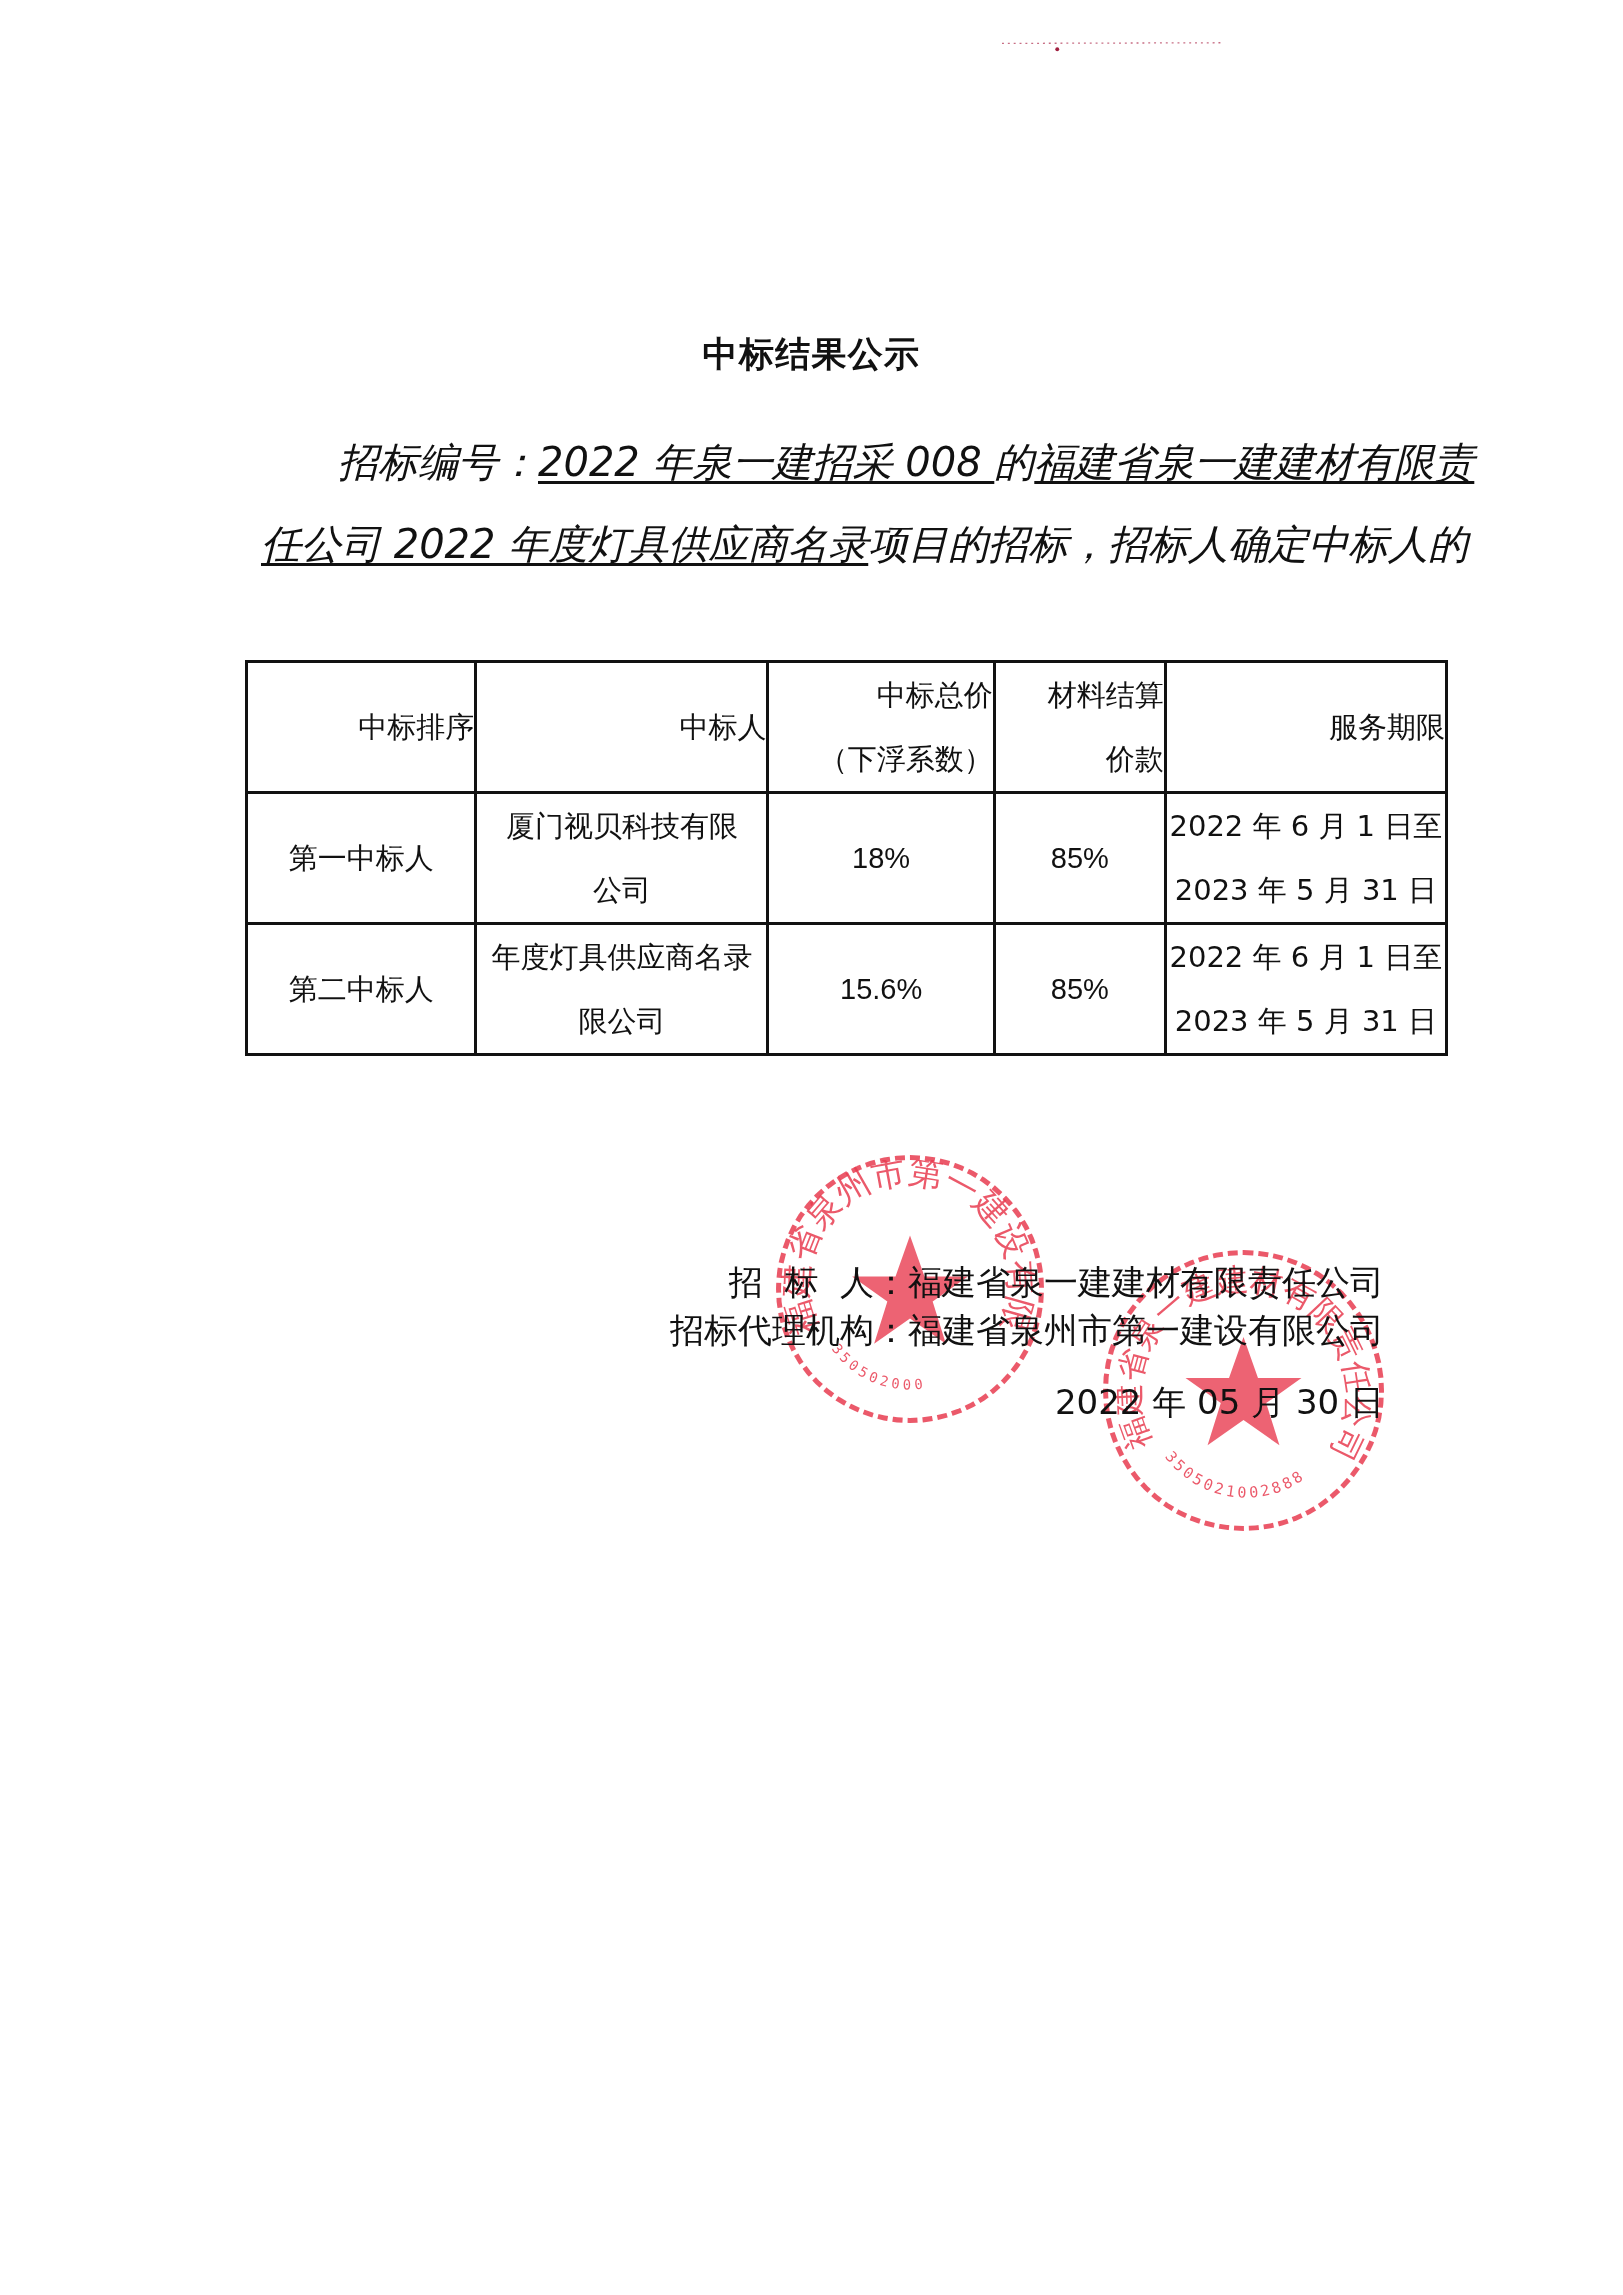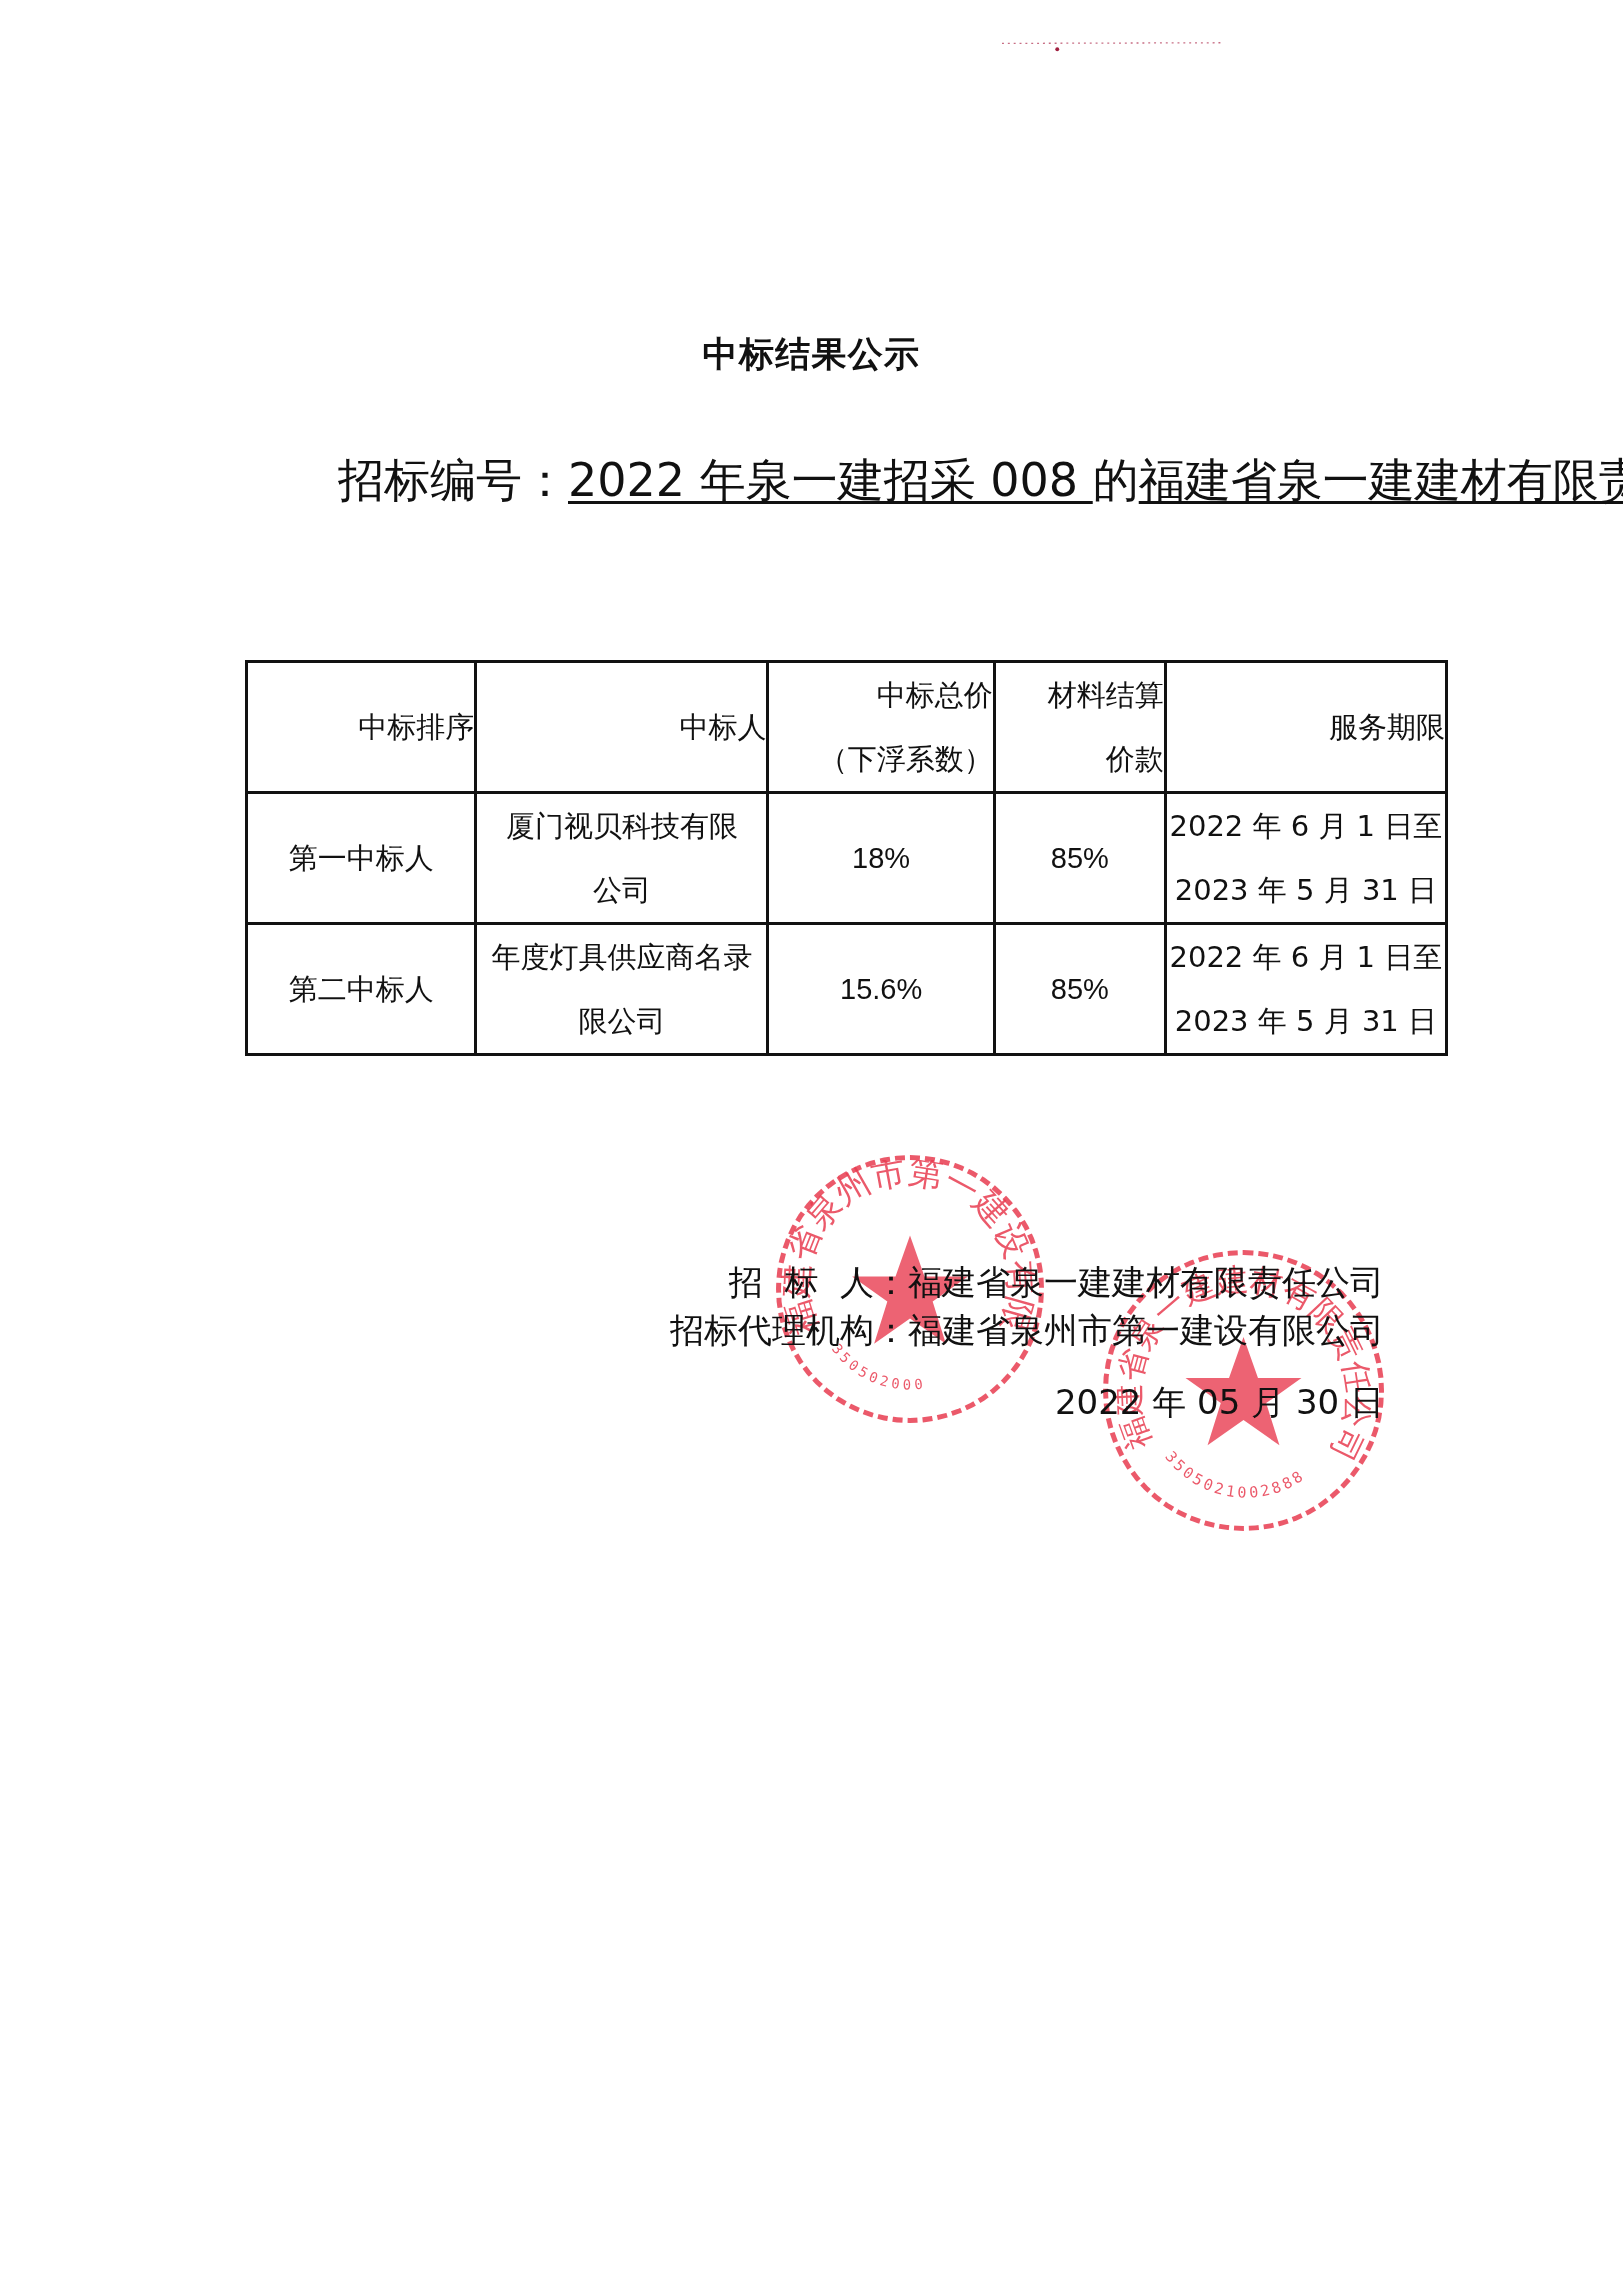--- a/index.html
+++ b/index.html
@@ -15,9 +15,10 @@
     letter-spacing: 1.3px;
   }
   .para {
-    position: absolute; left: 261px; width: 1126px; top: 439px;
-    font-size: 46px; line-height: 82px;
+    position: absolute; left: 261px; width: 1126px; top: 421px;
+    font-size: 40px; line-height: 82px;
     font-family: "DejaVu Sans", "Liberation Sans", sans-serif;
+    font-style: italic;
   }
   .para .indent { display: inline-block; width: 77px; }
   .para u { text-decoration: underline; text-decoration-thickness: 2.6px; text-underline-offset: 5.2px; }

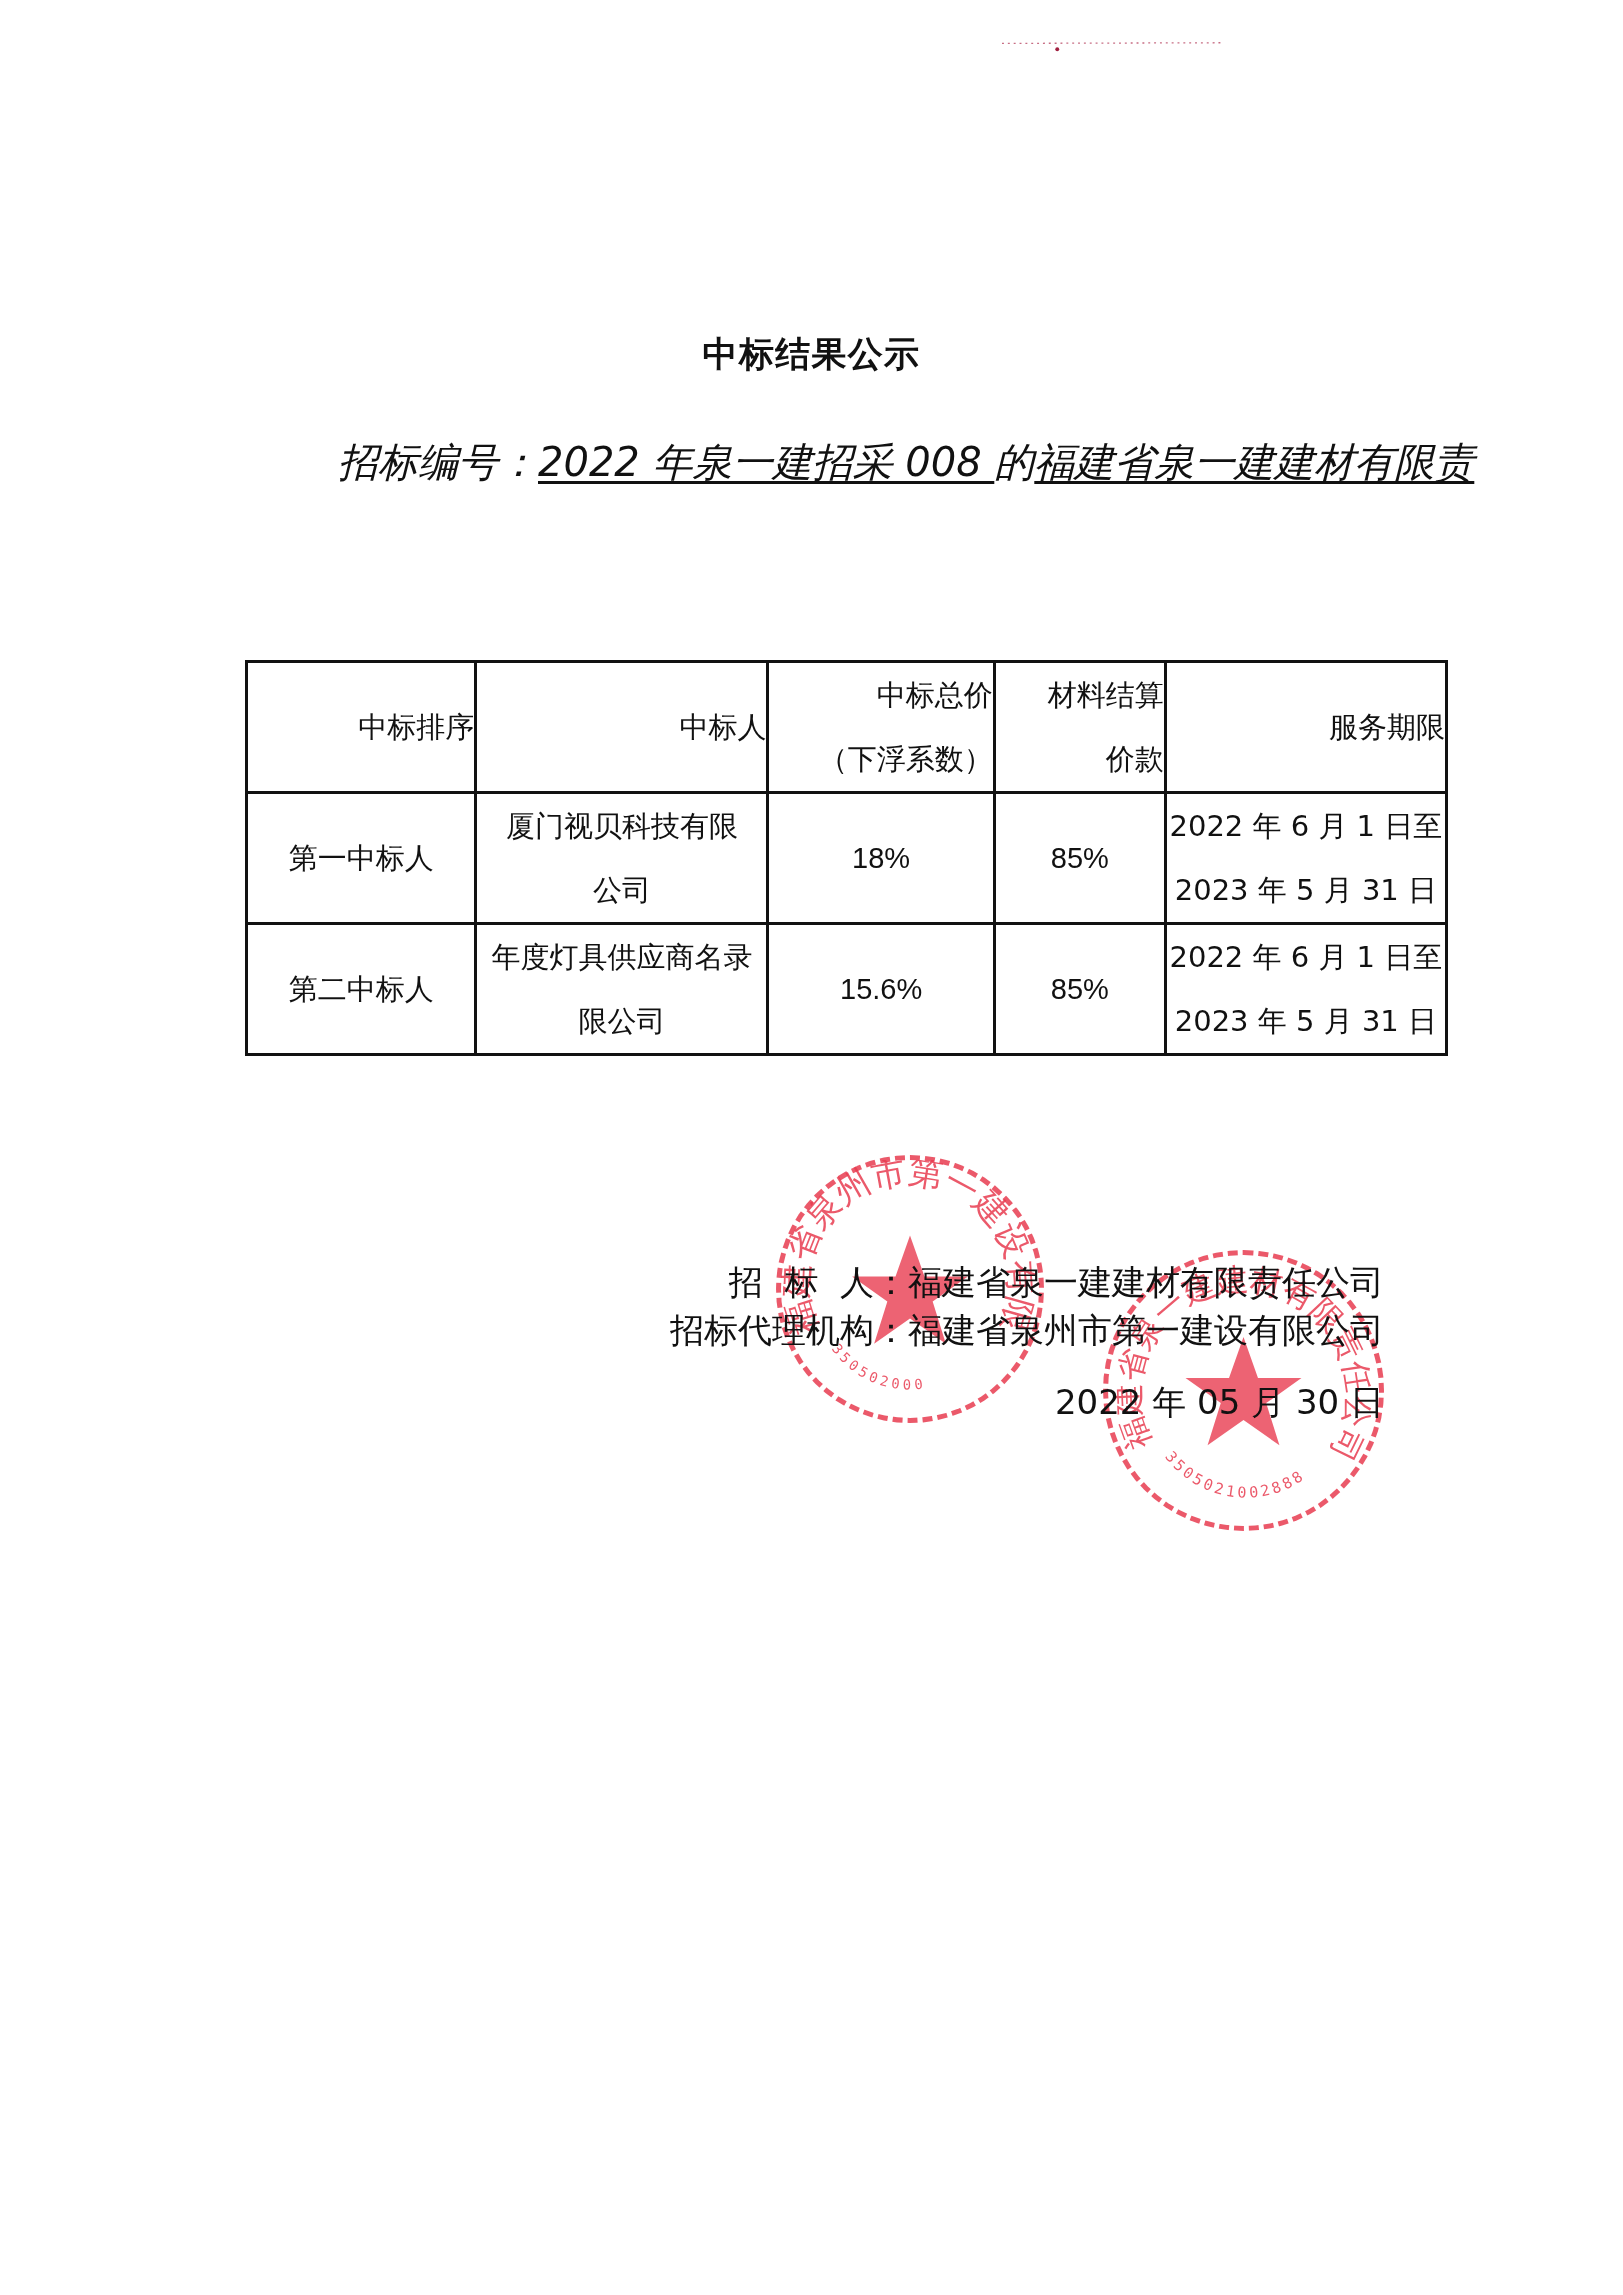--- a/index.html
+++ b/index.html
@@ -67,6 +67,7 @@
 
 <div class="para">
   <span class="line"><span class="indent"></span><span>招标编号：</span><u>2022 年泉一建招采 008 </u><span>的</span><u>福建省泉一建建材有限责</u></span>
+  <span class="line"><u>任公司 2022 年度灯具供应商名录</u><span>项目的招标，招标人确定中标人的</span></span>
 </div>
 
 <table class="result">

